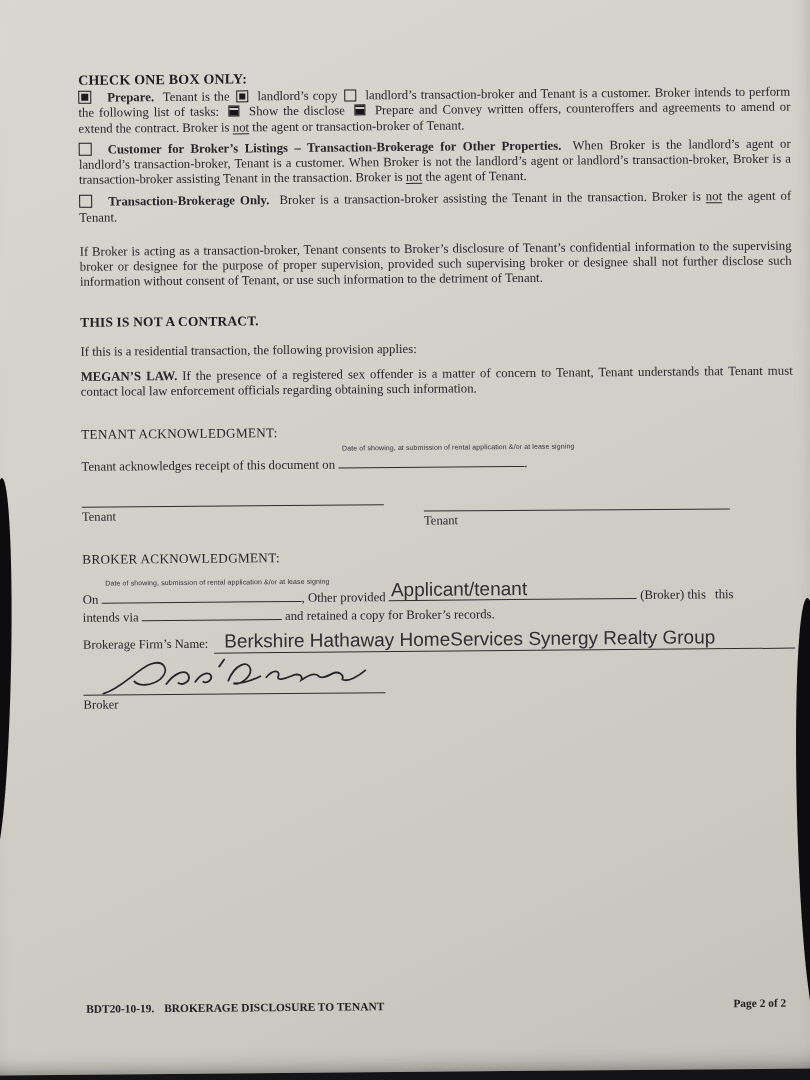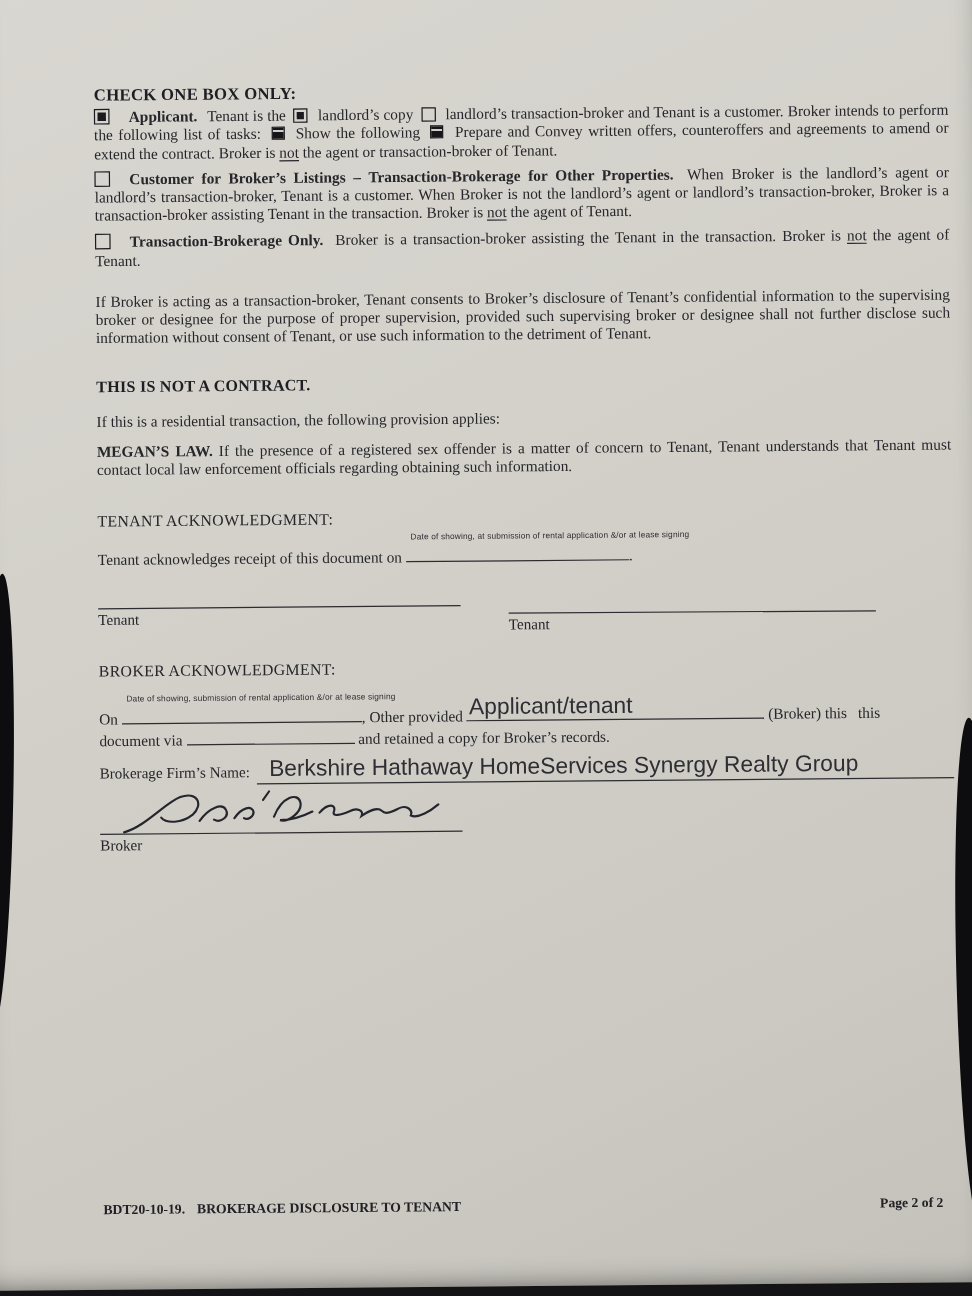--- a/index.html
+++ b/index.html
@@ -99,7 +99,7 @@
     <div class="h-check">CHECK ONE BOX ONLY:</div>
 
     <p class="para opt mt-p1">
-      <span class="cb main checked"></span><span class="b">Applicant.</span>
+      <span class="cb main checked"></span><span class="b">Prepare.</span>
       <span>Tenant is the</span>
       <span class="cb inline checked"></span>
       <span>landlord’s copy</span>

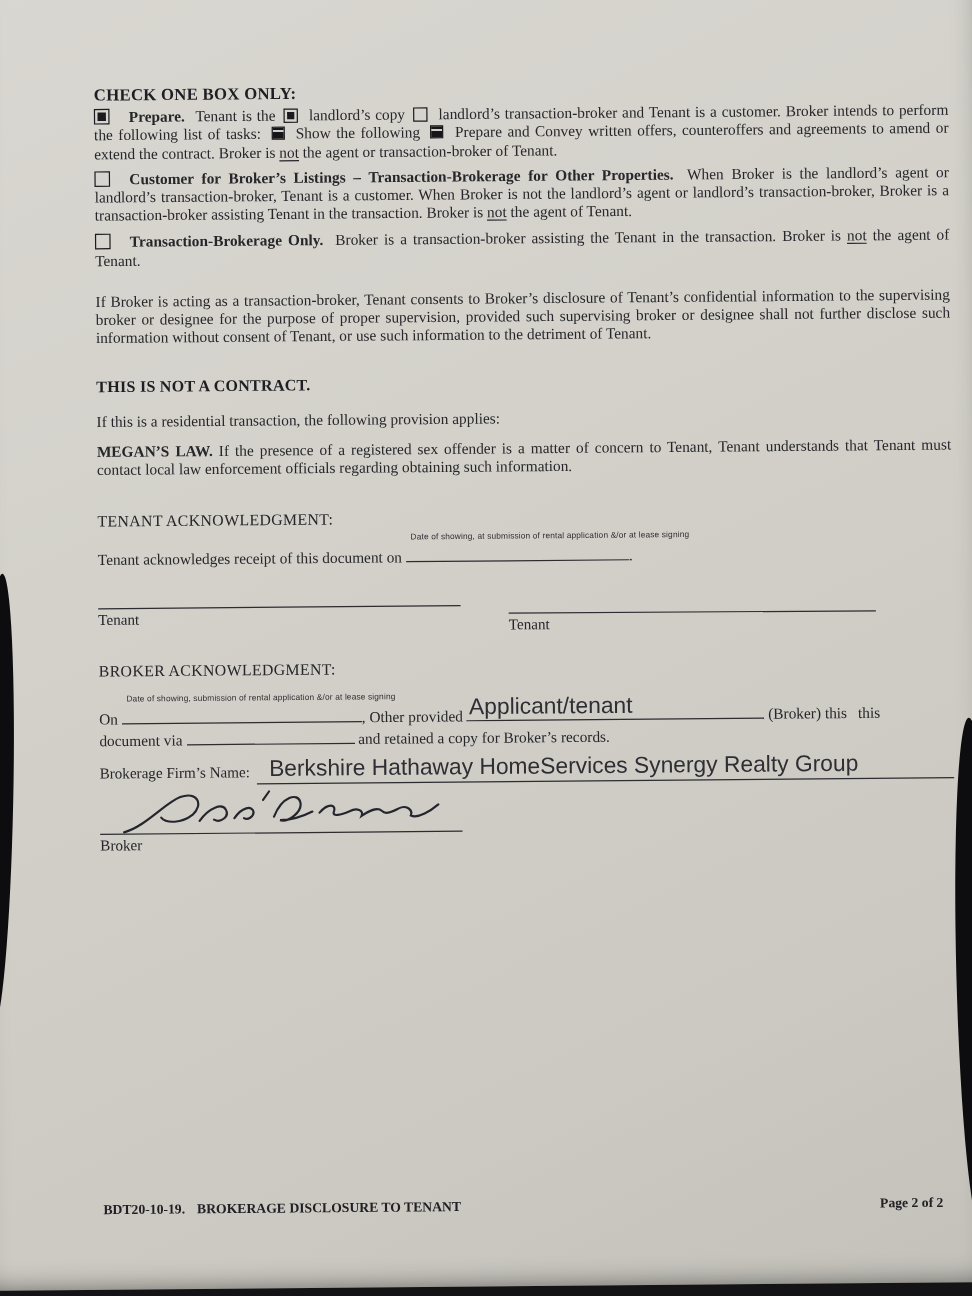--- a/index.html
+++ b/index.html
@@ -107,7 +107,7 @@
       <span>landlord’s transaction-broker</span>
       <span>and Tenant is a customer.  Broker intends to perform the following list of tasks:</span>
       <span class="cb task checked"></span>
-      <span>Show the following</span>
+      <span>Show the disclose</span>
       <span class="cb task checked"></span>
       <span>Prepare and Convey written offers, counteroffers and agreements to amend or extend the contract. Broker is</span>
       <span class="u">not</span>

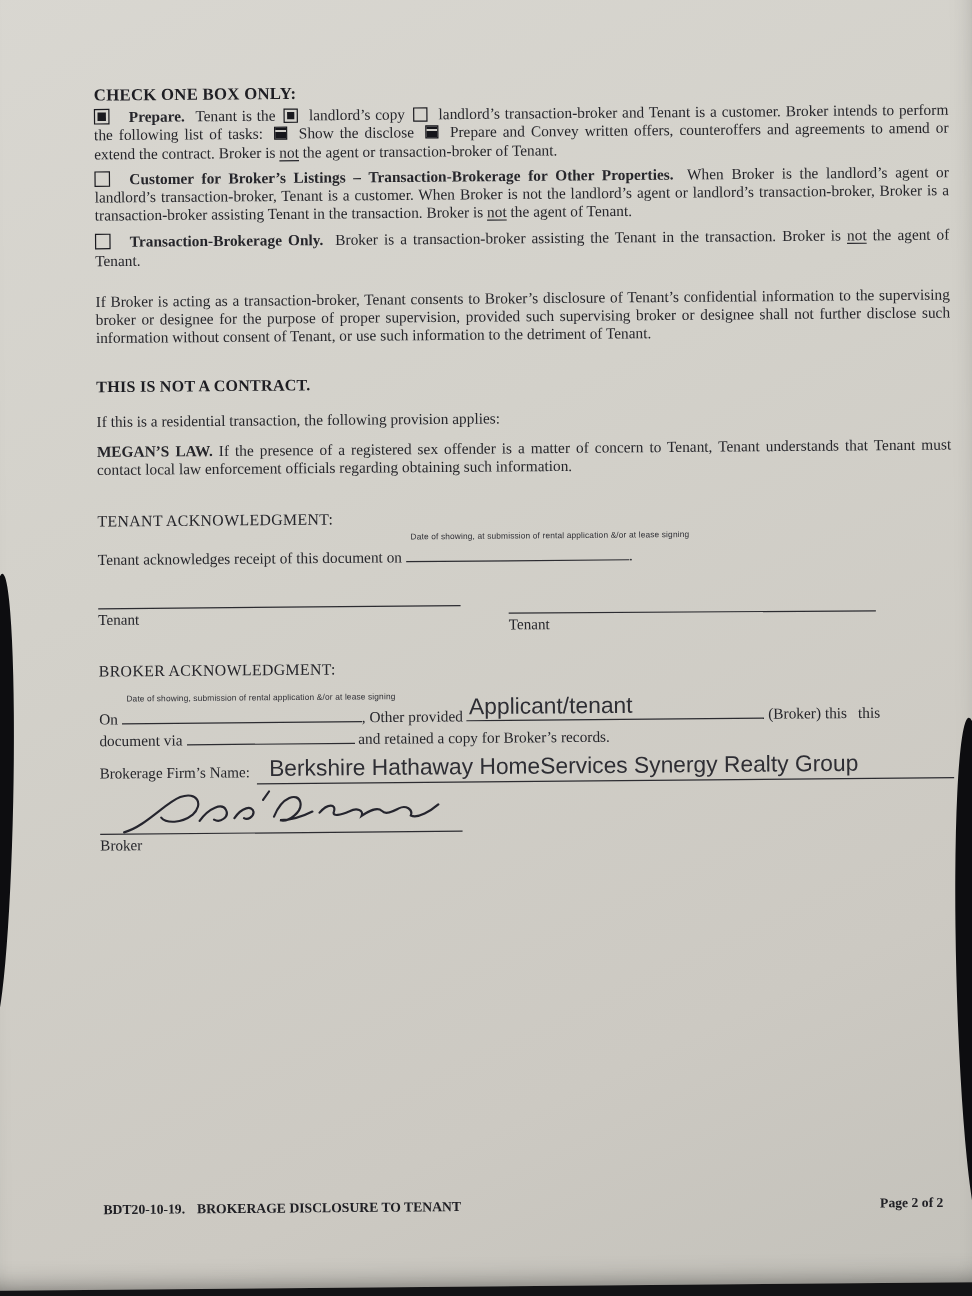--- a/index.html
+++ b/index.html
@@ -168,7 +168,7 @@
     </div>
 
     <div class="nowrap">
-      <span>document via</span>
+      <span>intends via</span>
       <span class="blank" style="width:140px;"><span></span></span>
       <span>and retained a copy for Broker’s records.</span>
     </div>

